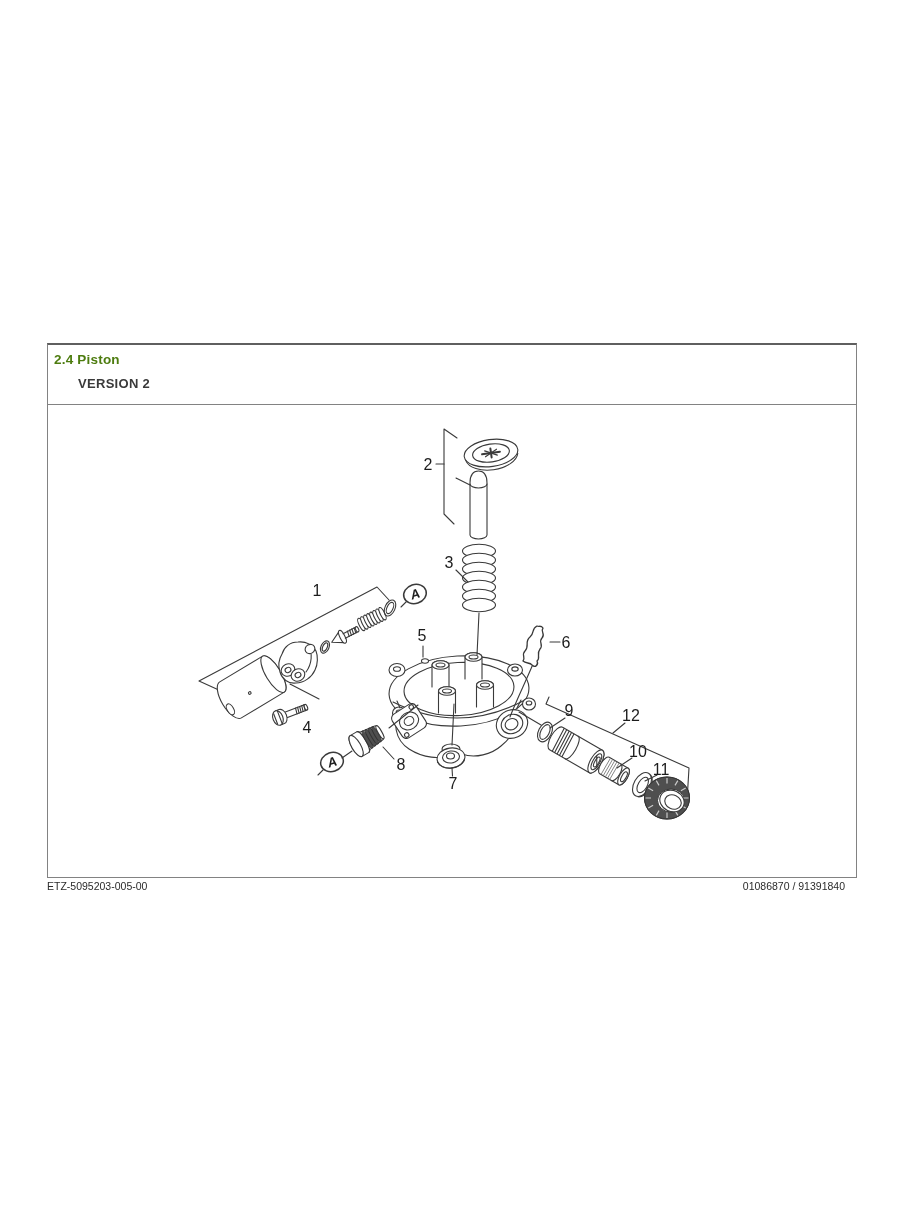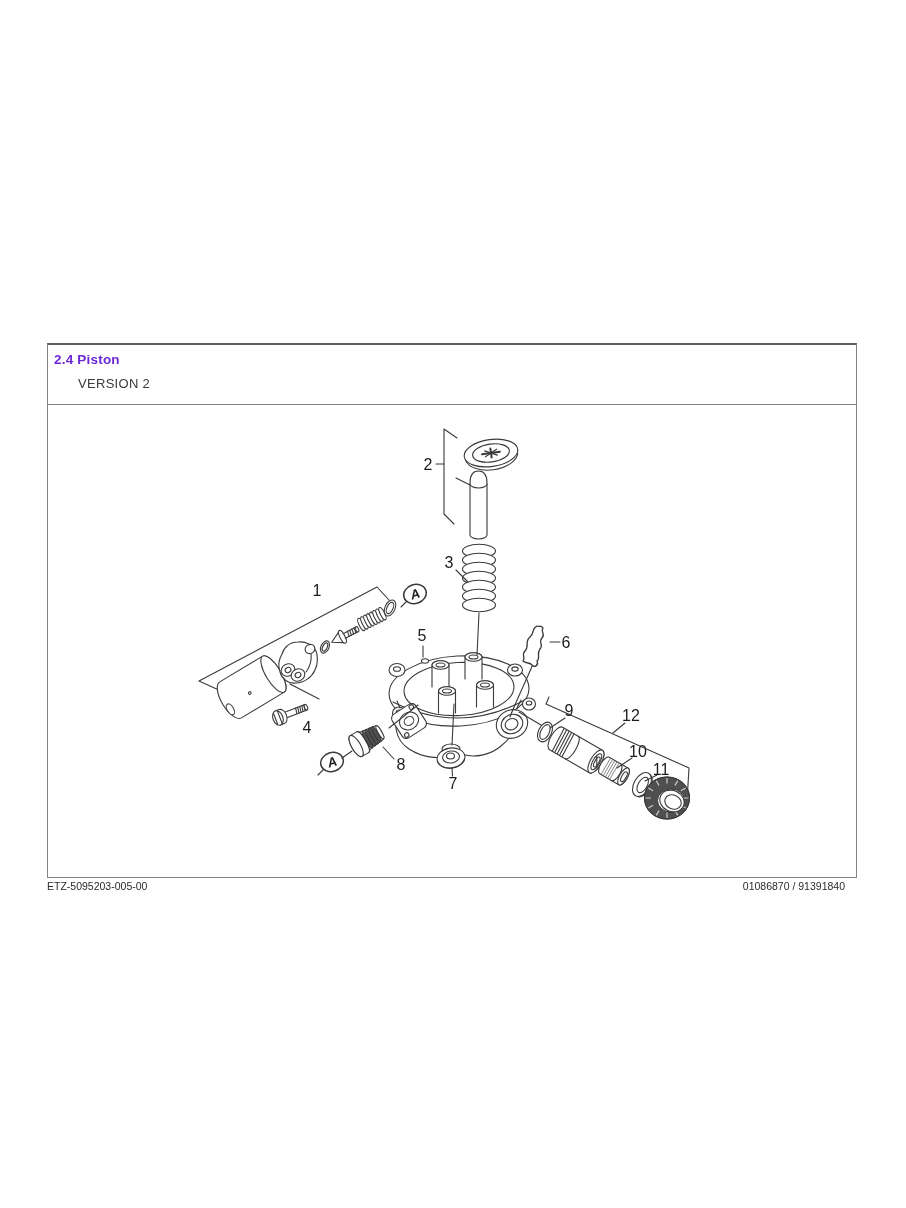--- a/index.html
+++ b/index.html
@@ -8,7 +8,7 @@
   .content-box{position:absolute;left:47px;top:343px;width:810px;height:535px;
      border:1px solid #828282;border-top:2px solid #5f5f5f;box-sizing:border-box;background:#fff;}
   .box-header{height:60px;border-bottom:1px solid #828282;box-sizing:border-box;padding:7px 0 0 6px;}
-  .section-title{margin:0;font-size:13.5px;font-weight:bold;color:#6d28d9;letter-spacing:.2px;}
+  .section-title{margin:0;font-size:13.5px;font-weight:bold;color:#4d7c0f;letter-spacing:.2px;}
   .version-label{margin:9px 0 0 24px;font-size:13px;font-weight:normal;color:#3a3a3a;letter-spacing:.3px;}
   .diagram-area{position:absolute;left:0;top:60px;width:808px;height:473px;overflow:hidden;}
   .footer{position:absolute;left:47px;top:880px;width:798px;font-size:10.5px;color:#2b2b2b;}

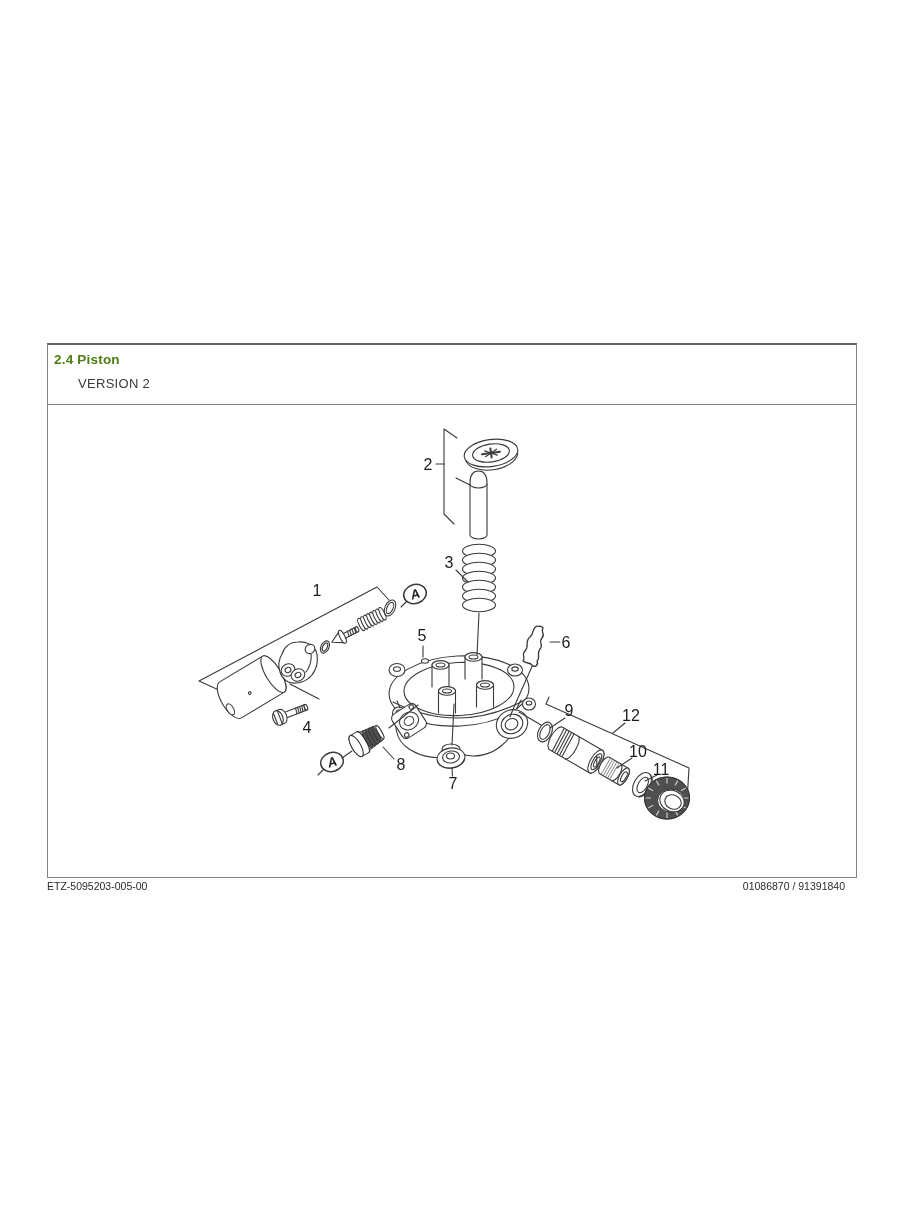--- a/index.html
+++ b/index.html
@@ -9,7 +9,7 @@
      border:1px solid #828282;border-top:2px solid #5f5f5f;box-sizing:border-box;background:#fff;}
   .box-header{height:60px;border-bottom:1px solid #828282;box-sizing:border-box;padding:7px 0 0 6px;}
   .section-title{margin:0;font-size:13.5px;font-weight:bold;color:#4d7c0f;letter-spacing:.2px;}
-  .version-label{margin:9px 0 0 24px;font-size:13px;font-weight:normal;color:#3a3a3a;letter-spacing:.3px;}
+  .version-label{margin:9px 0 0 24px;font-size:13px;font-weight:bold;color:#3a3a3a;letter-spacing:.3px;}
   .diagram-area{position:absolute;left:0;top:60px;width:808px;height:473px;overflow:hidden;}
   .footer{position:absolute;left:47px;top:880px;width:798px;font-size:10.5px;color:#2b2b2b;}
   .footer .fl{float:left;}

